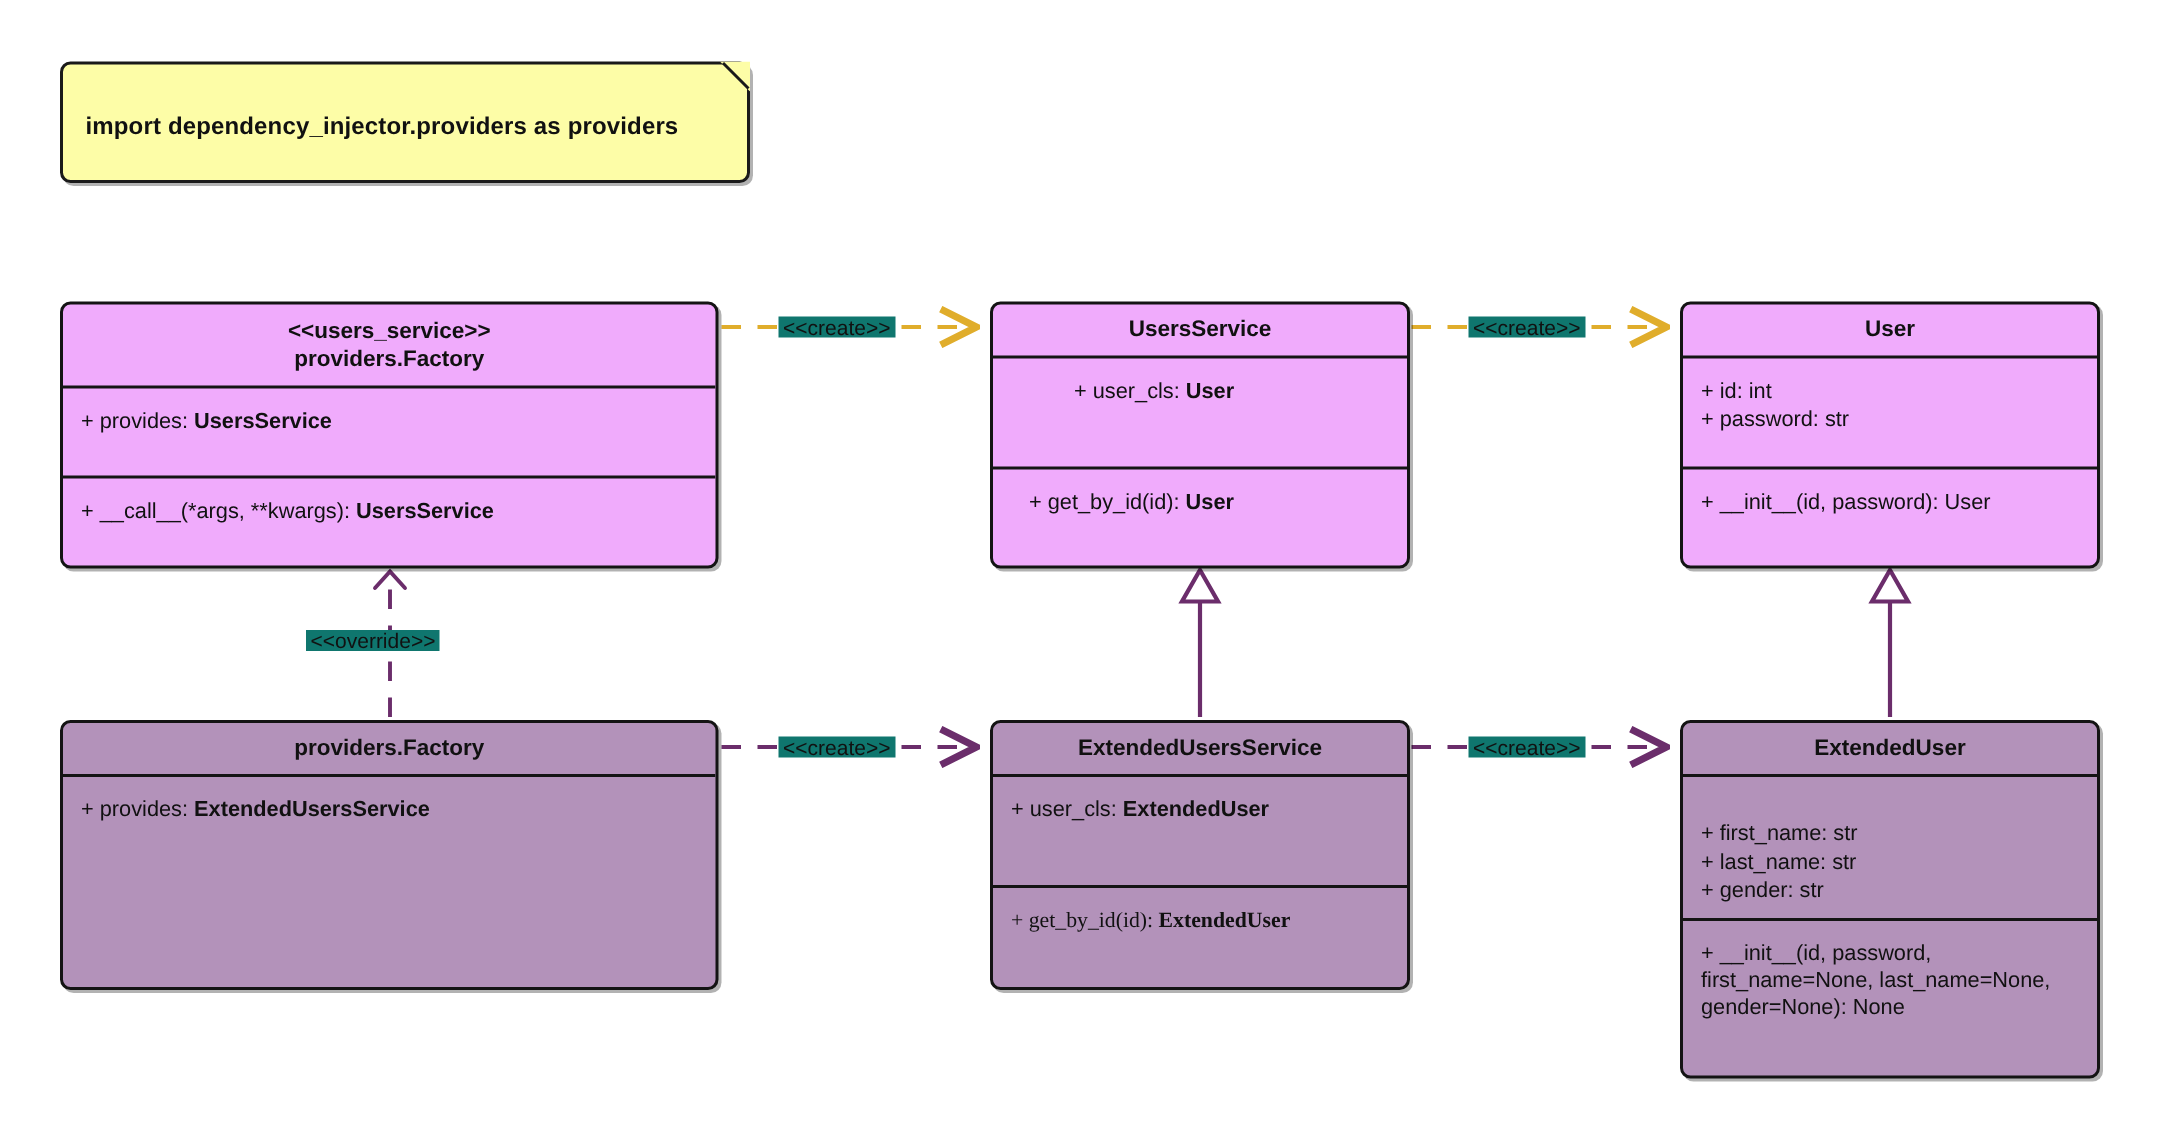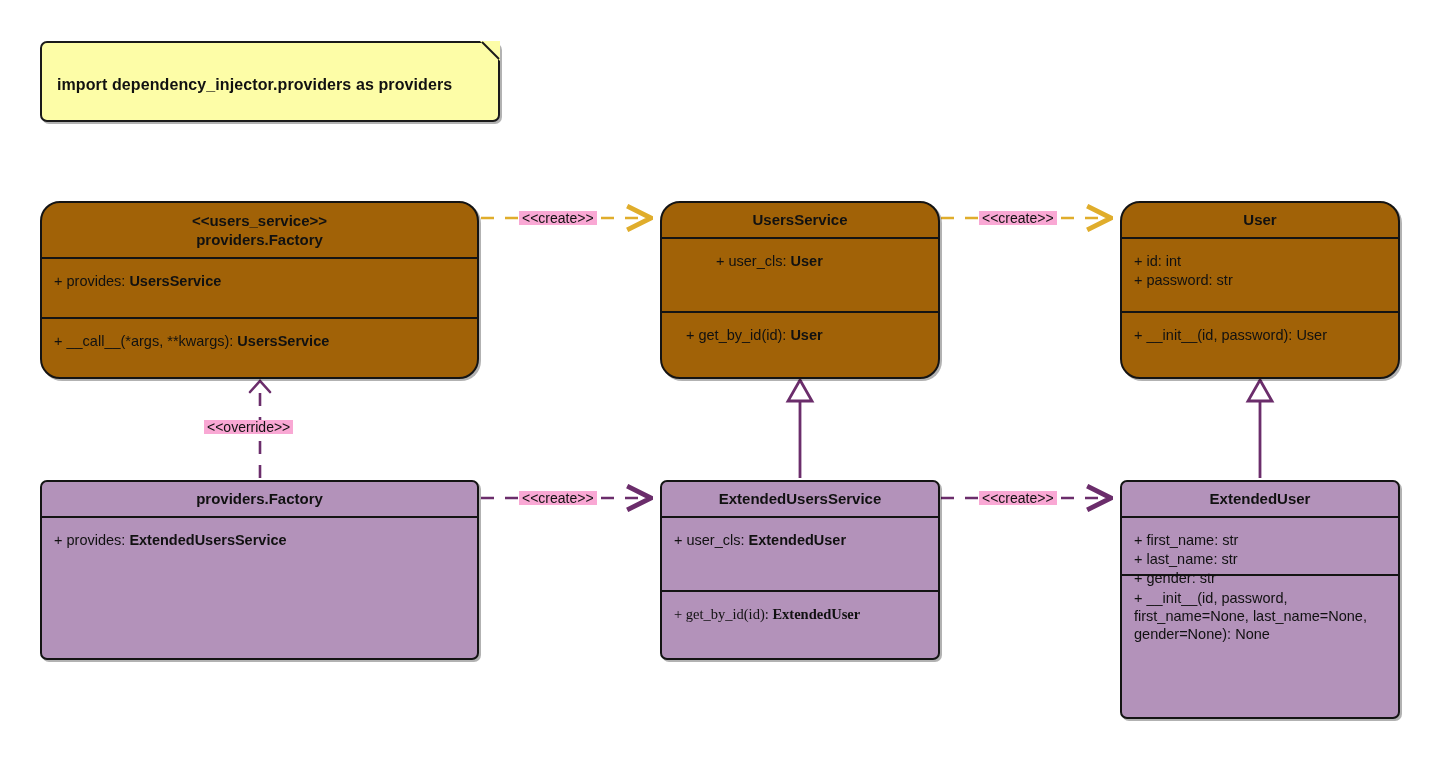--- a/index.html
+++ b/index.html
@@ -66,7 +66,7 @@
     box-shadow: 2px 2px 0 rgba(0,0,0,0.30);
     overflow: hidden;
   }
-  .cls.yellow { background: #a16207; border-radius: 20px; }
+  .cls.yellow { background: #f0abfc; }
   .cls.purple { background: #b392ba; }
 
   .cls-header {

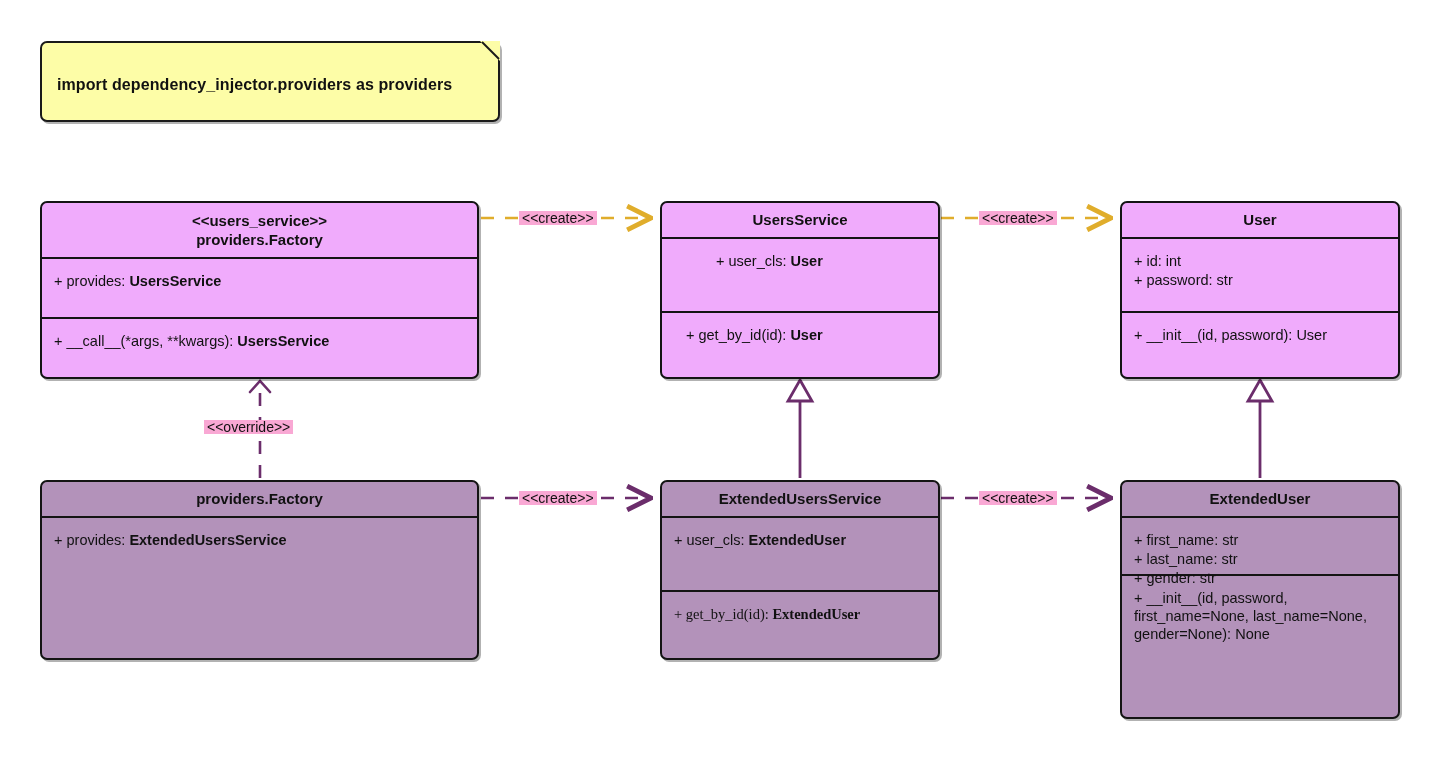--- a/index.html
+++ b/index.html
@@ -104,7 +104,7 @@
     position: absolute;
     font-size: 14px;
     color: #111111;
-    background: #f9a8d4;
+    background: #0f766e;
     white-space: nowrap;
     padding: 0 3px;
     line-height: 1;

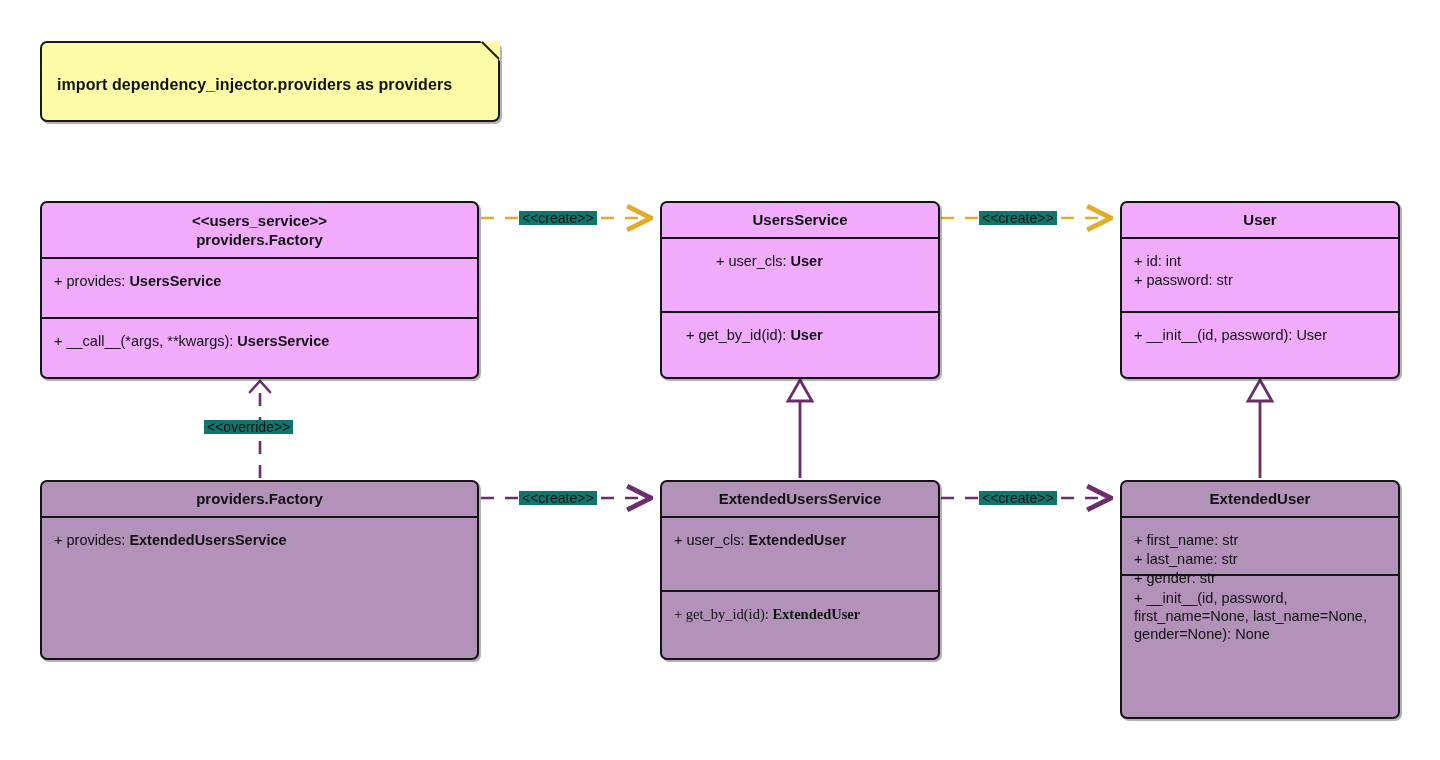--- a/index.html
+++ b/index.html
@@ -266,7 +266,7 @@
     <div class="cls-header" style="height:36px;">
       <span>ExtendedUser</span>
     </div>
-    <div class="cls-section" style="height:56px;">
+    <div class="cls-section" style="height:78px;margin-top:16px;">
       <div class="cls-row">
         <span>+ first_name: str</span>
       </div>

